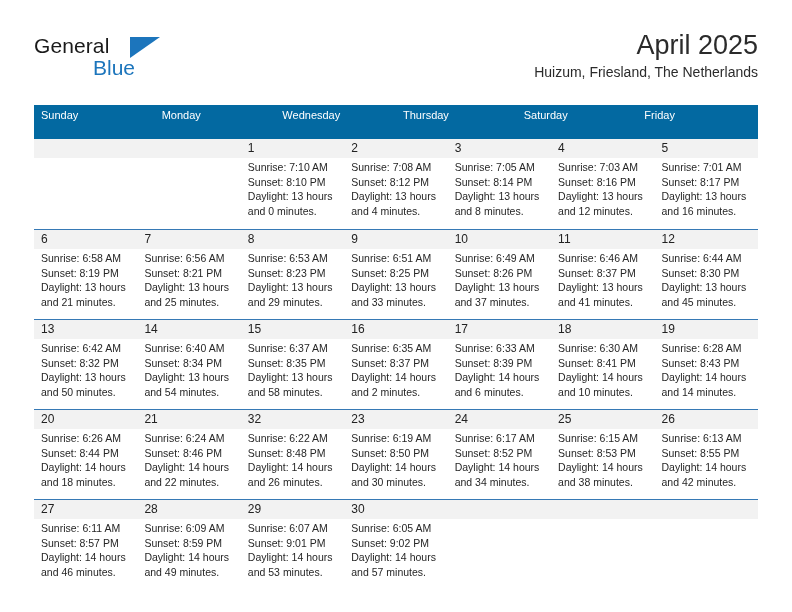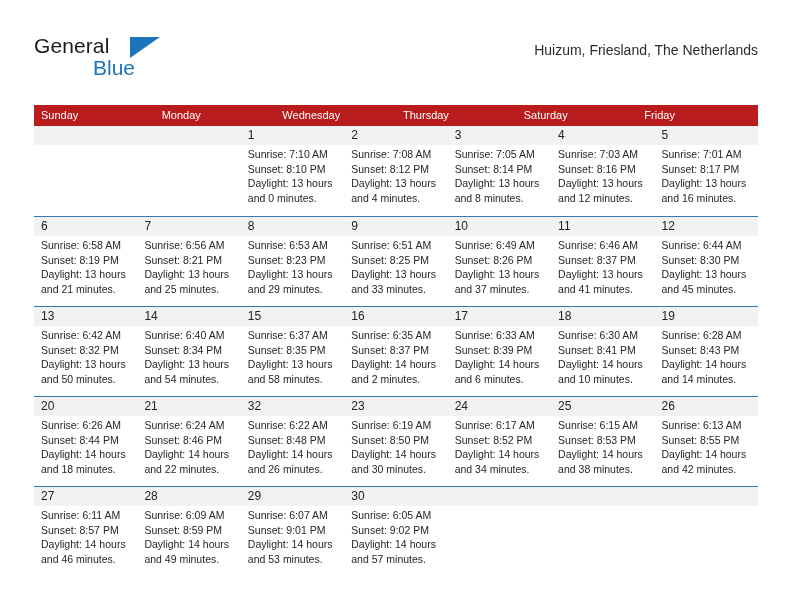--- a/index.html
+++ b/index.html
@@ -158,6 +158,7 @@
     </div>
 
     <div class="title-block">
+      <div class="cal-title">April 2025</div>
       <div class="cal-subtitle">Huizum, Friesland, The Netherlands</div>
     </div>
 

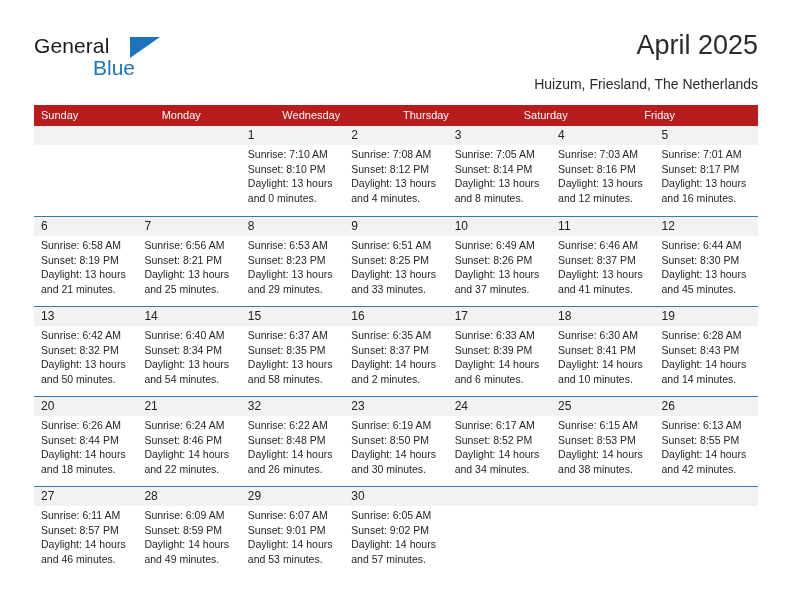--- a/index.html
+++ b/index.html
@@ -78,7 +78,7 @@
     font-size: 14px;
     color: #2b2b2b;
     line-height: 20px;
-    margin-top: 12px;
+    margin-top: 0;
     white-space: nowrap;
   }
 

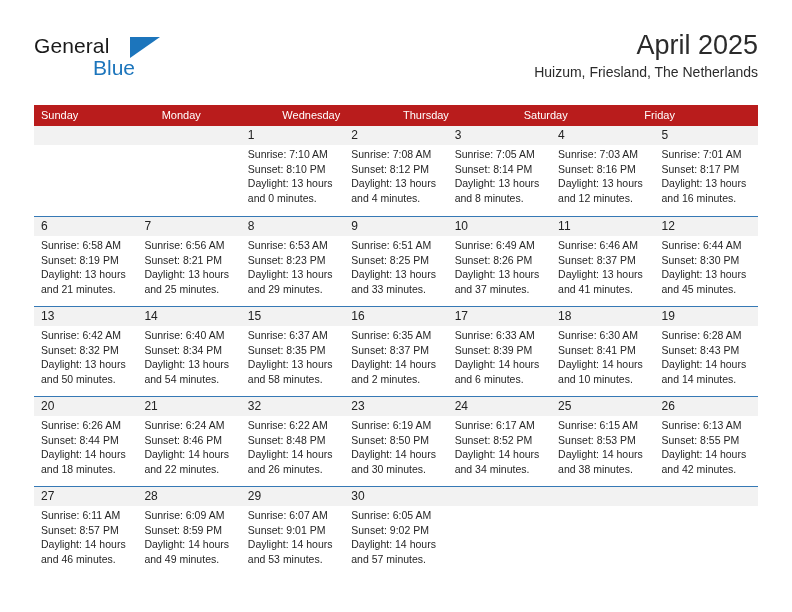--- a/index.html
+++ b/index.html
@@ -91,8 +91,8 @@
   }
   .week-head {
     display: flex;
-    background: #b91c1c;
-    height: 21px;
+    background: #0369a1;
+    height: 34px;
   }
   .week-head .hcell {
     flex: 1 1 0;

